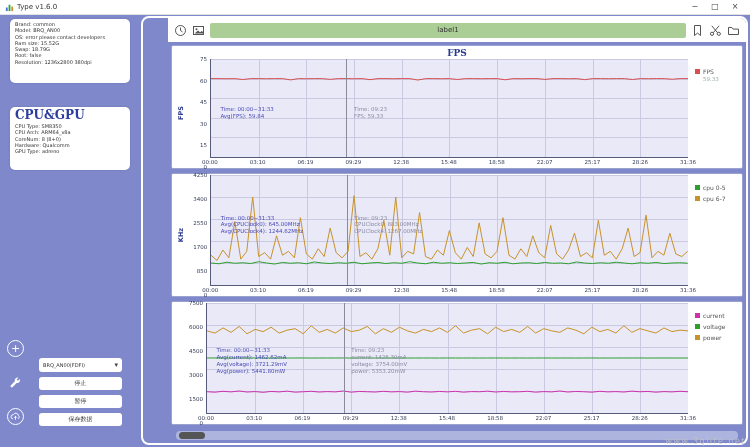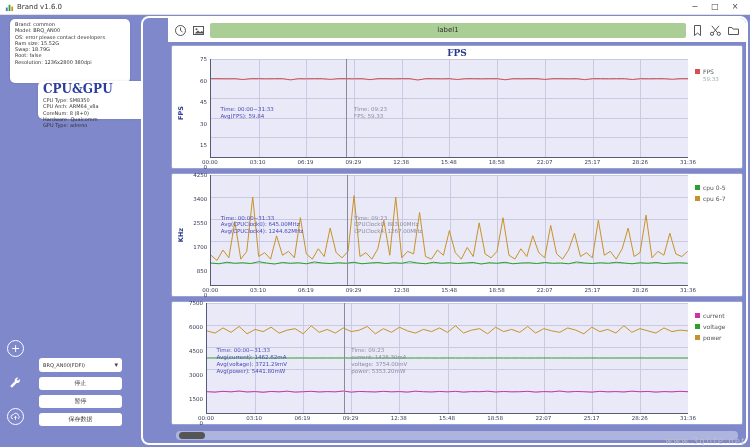--- a/index.html
+++ b/index.html
@@ -86,7 +86,7 @@
         <rect x="7" y="4" width="2" height="5" fill="#c8922a"></rect>
       </svg>
   </span>
-  <span>Brand v1.6.0</span>
+  <span>Type v1.6.0</span>
   <div class="win-controls">
     <span class="win-btn">─</span>
     <span class="win-btn">□</span>

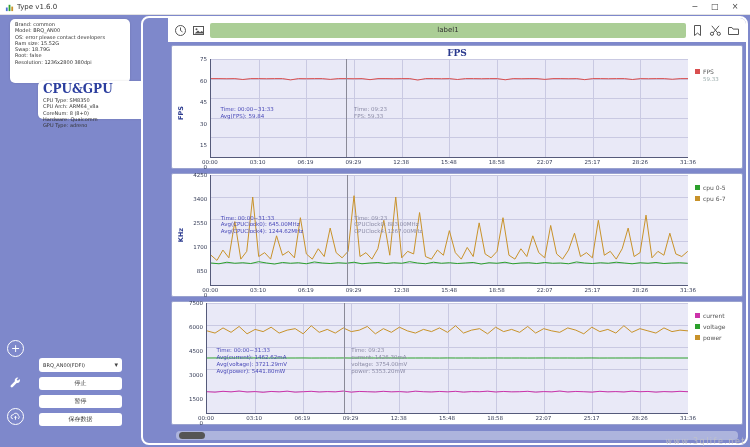--- a/index.html
+++ b/index.html
@@ -17,7 +17,7 @@
   
   .card{position:absolute;left:10px;width:120px;background:#fff;border-radius:5px;padding:2px 5px;box-sizing:border-box;box-shadow:0 0 2px rgba(0,0,0,.15);}
   .card.env{top:4px;height:64px;}
-  .card.cpugpu{top:66px;height:38px;margin-left:28px;}
+  .card.cpugpu{top:92px;height:63px;}
   .card h2{margin:0 0 1px 0;font-family:"DejaVu Serif",serif;font-size:12px;line-height:13px;color:#2b3e9e;font-weight:bold;}
   .card .line{display:block;font-size:5px;line-height:6.3px;color:#333;white-space:nowrap;overflow:hidden;}
 

